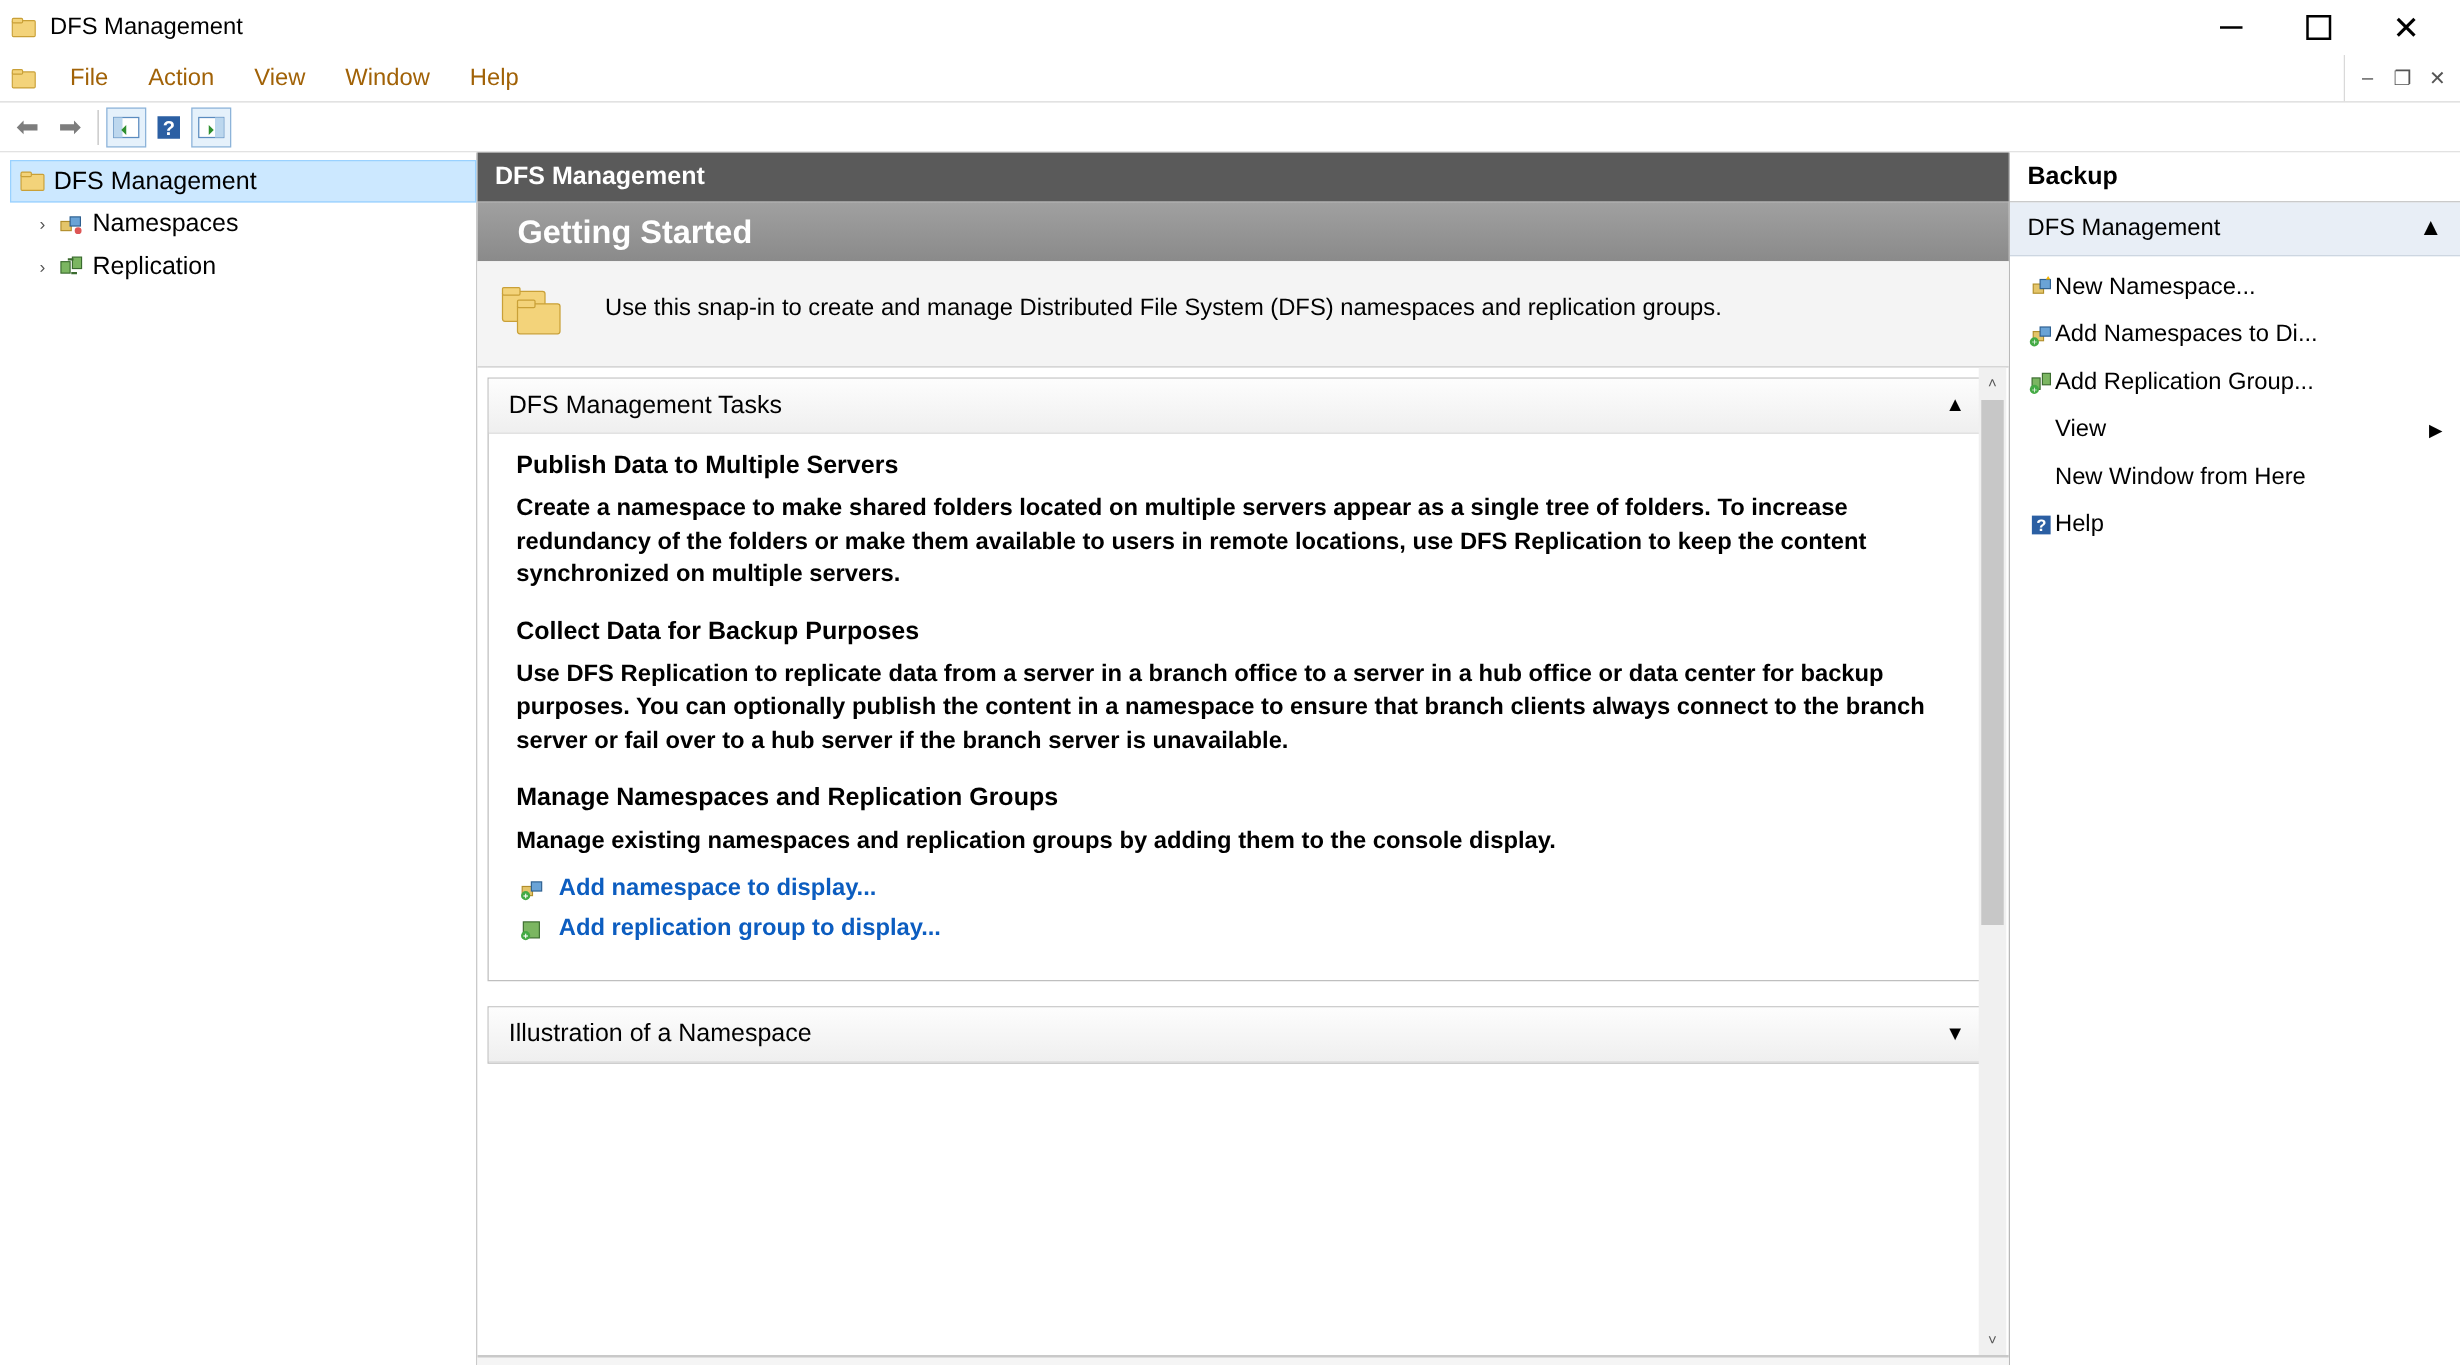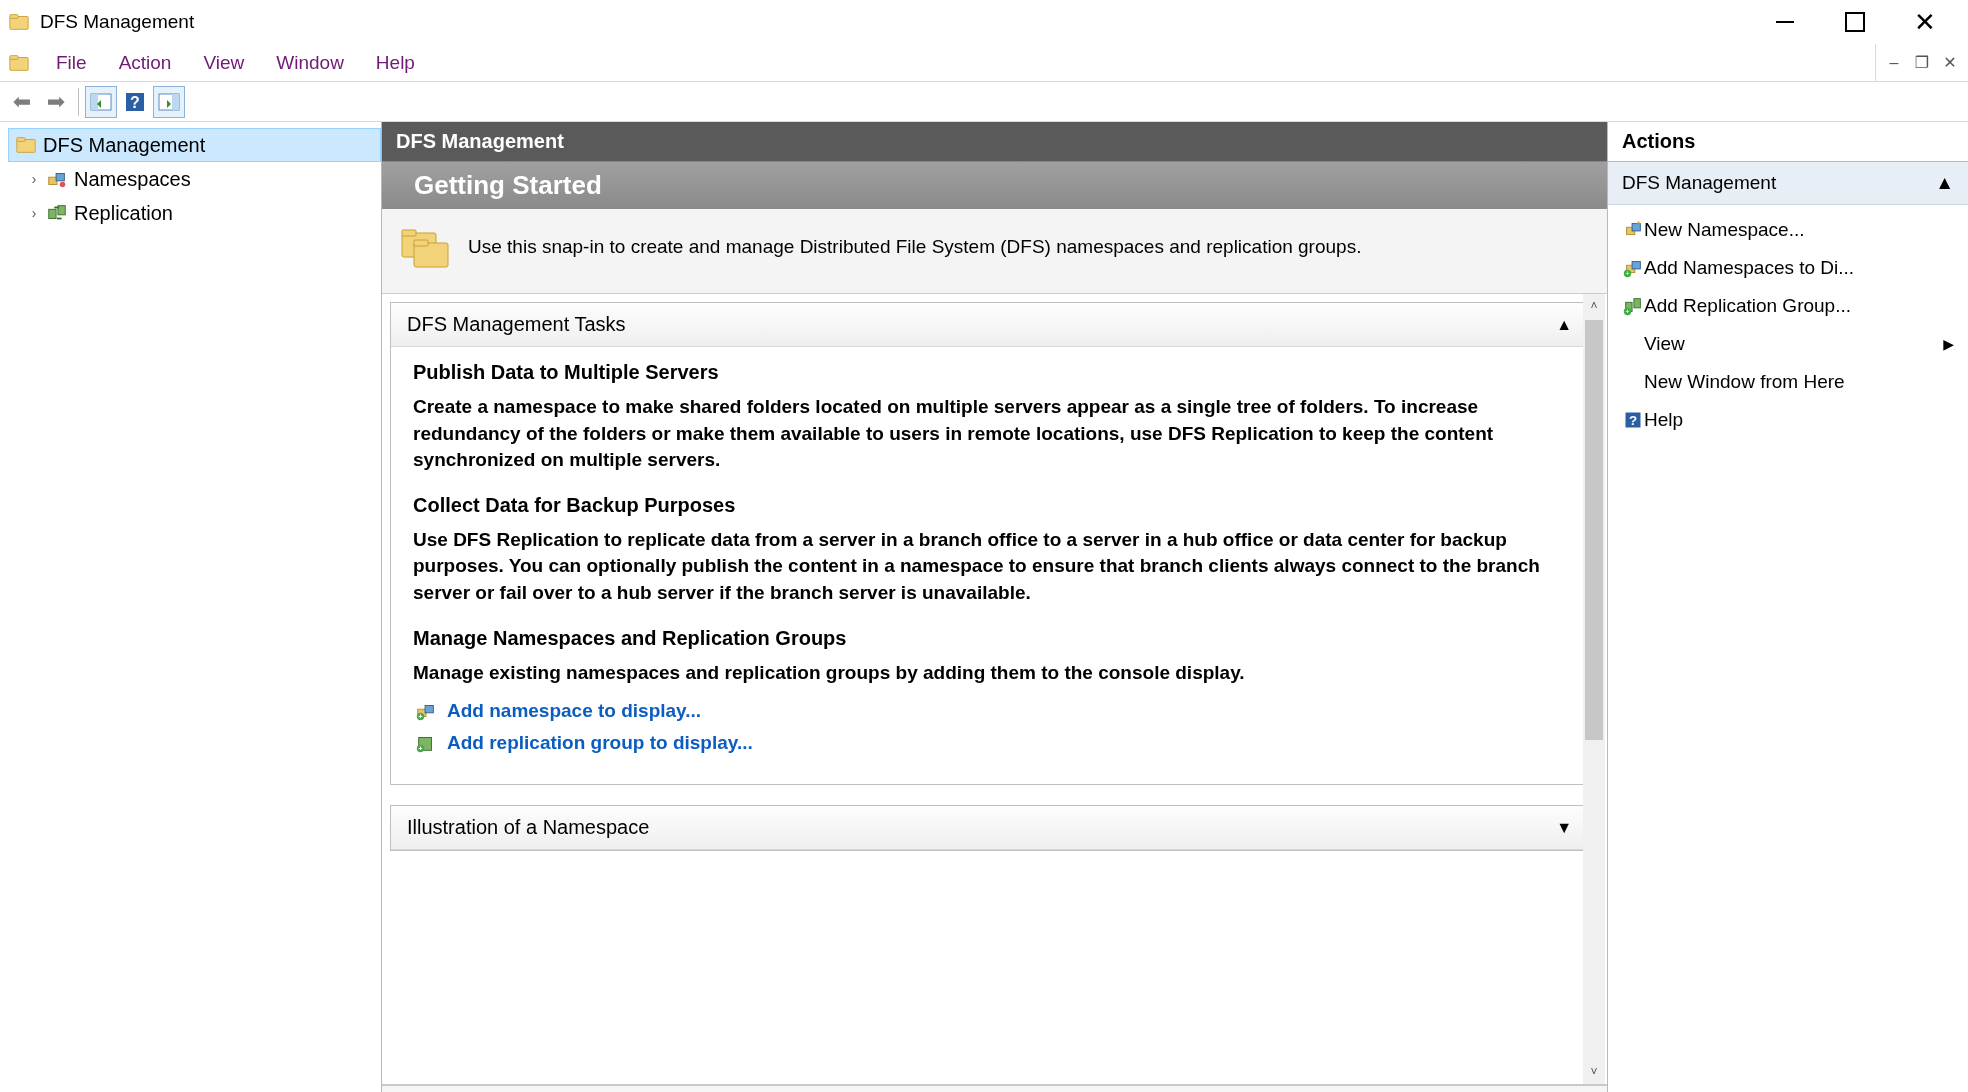--- a/index.html
+++ b/index.html
@@ -19,7 +19,7 @@
 
 .menubar { display: flex; align-items: center; height: 38px; border-bottom: 1px solid #d9d9d9; padding-left:8px; }
 .menubar .app-icon { width: 22px; height: 22px; margin-right: 10px; }
-.menu-item { padding: 4px 16px; font-size: 19px; color: #701a75; }
+.menu-item { padding: 4px 16px; font-size: 19px; color: #a16207; }
 .menu-right { margin-left: auto; display: flex; border-left:1px solid #d9d9d9; height:100%; align-items:center; padding:0 4px; }
 .menu-right .sm-btn { width:24px; height:24px; display:flex; align-items:center; justify-content:center; font-size:16px; color:#555; margin:0 2px; }
 

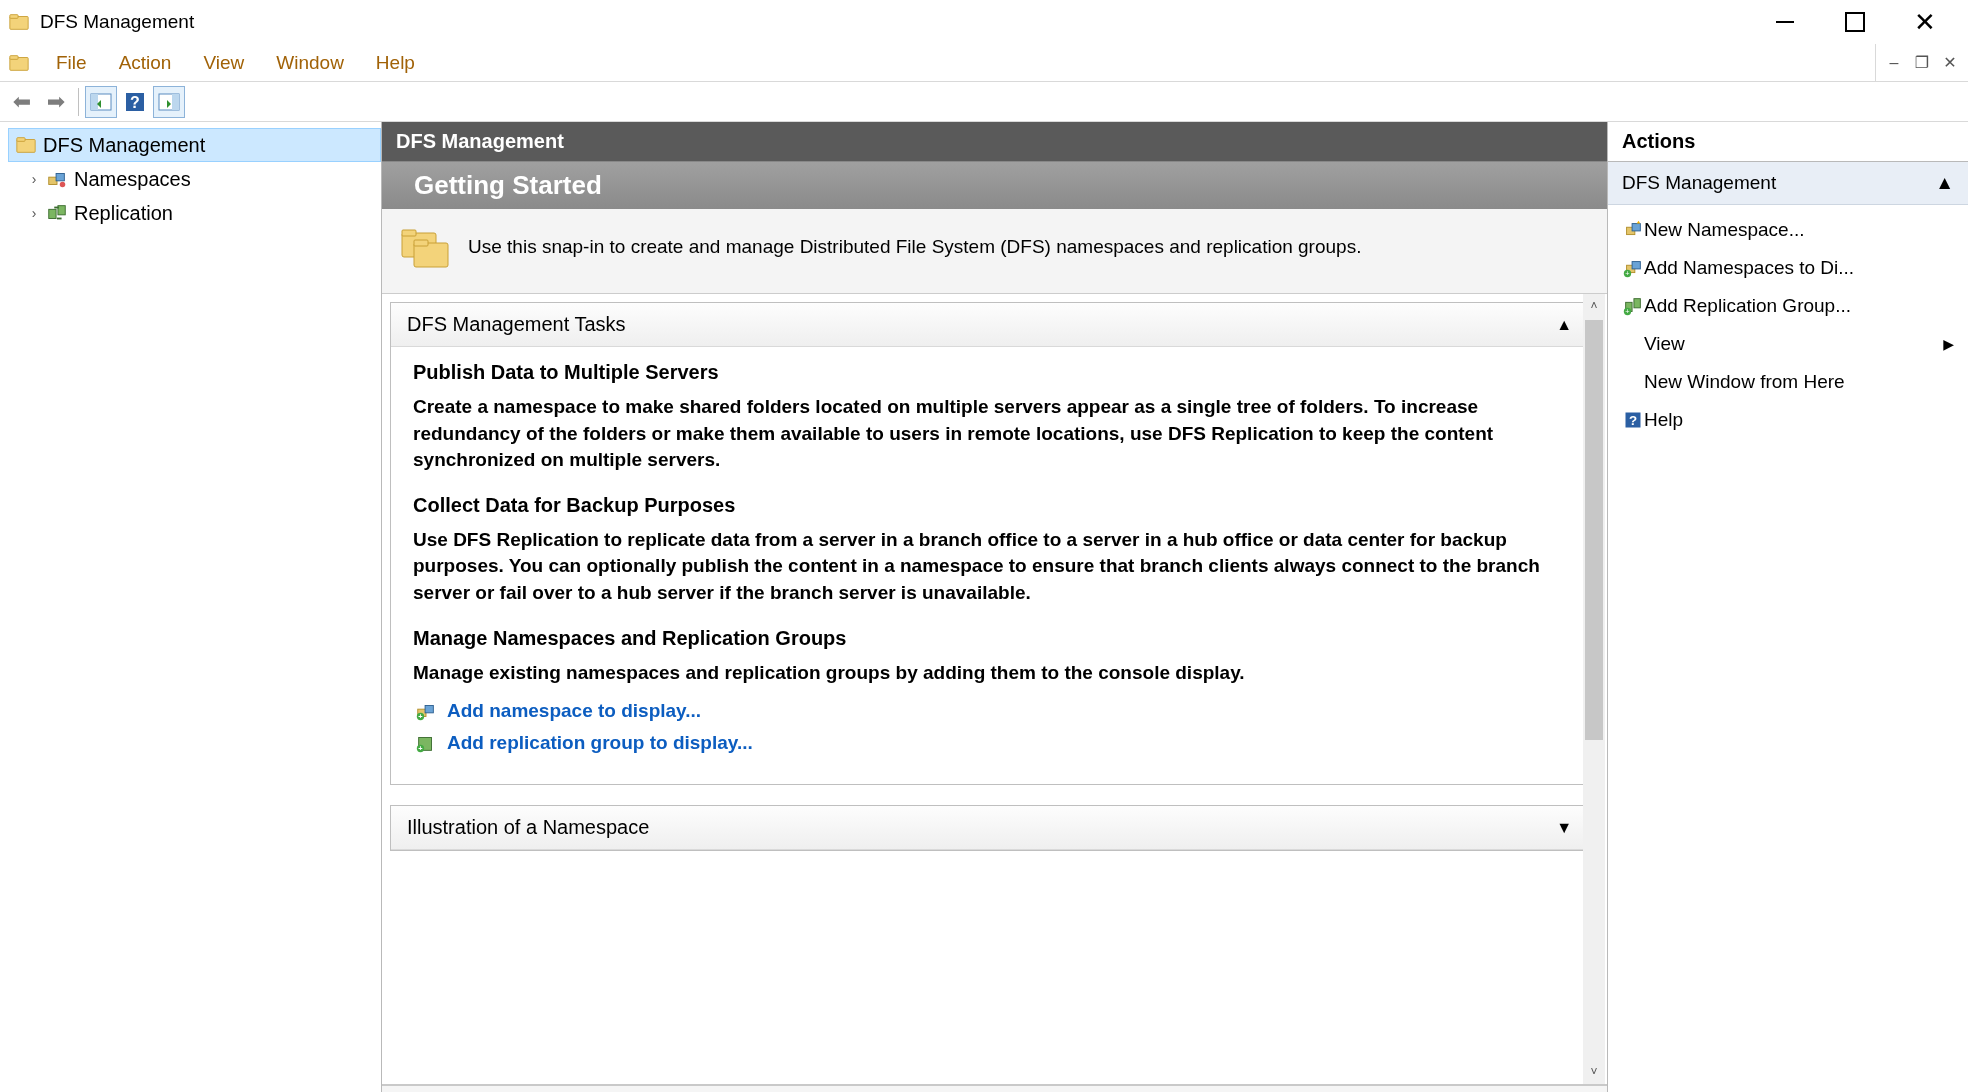--- a/index.html
+++ b/index.html
@@ -243,7 +243,7 @@
   </div>
 
   <div class="actions-pane">
-    <div class="actions-title">Actions</div>
+    <div class="actions-title">Backup</div>
     <div class="actions-group-head">
       <span>DFS Management</span>
       <span>▲</span>

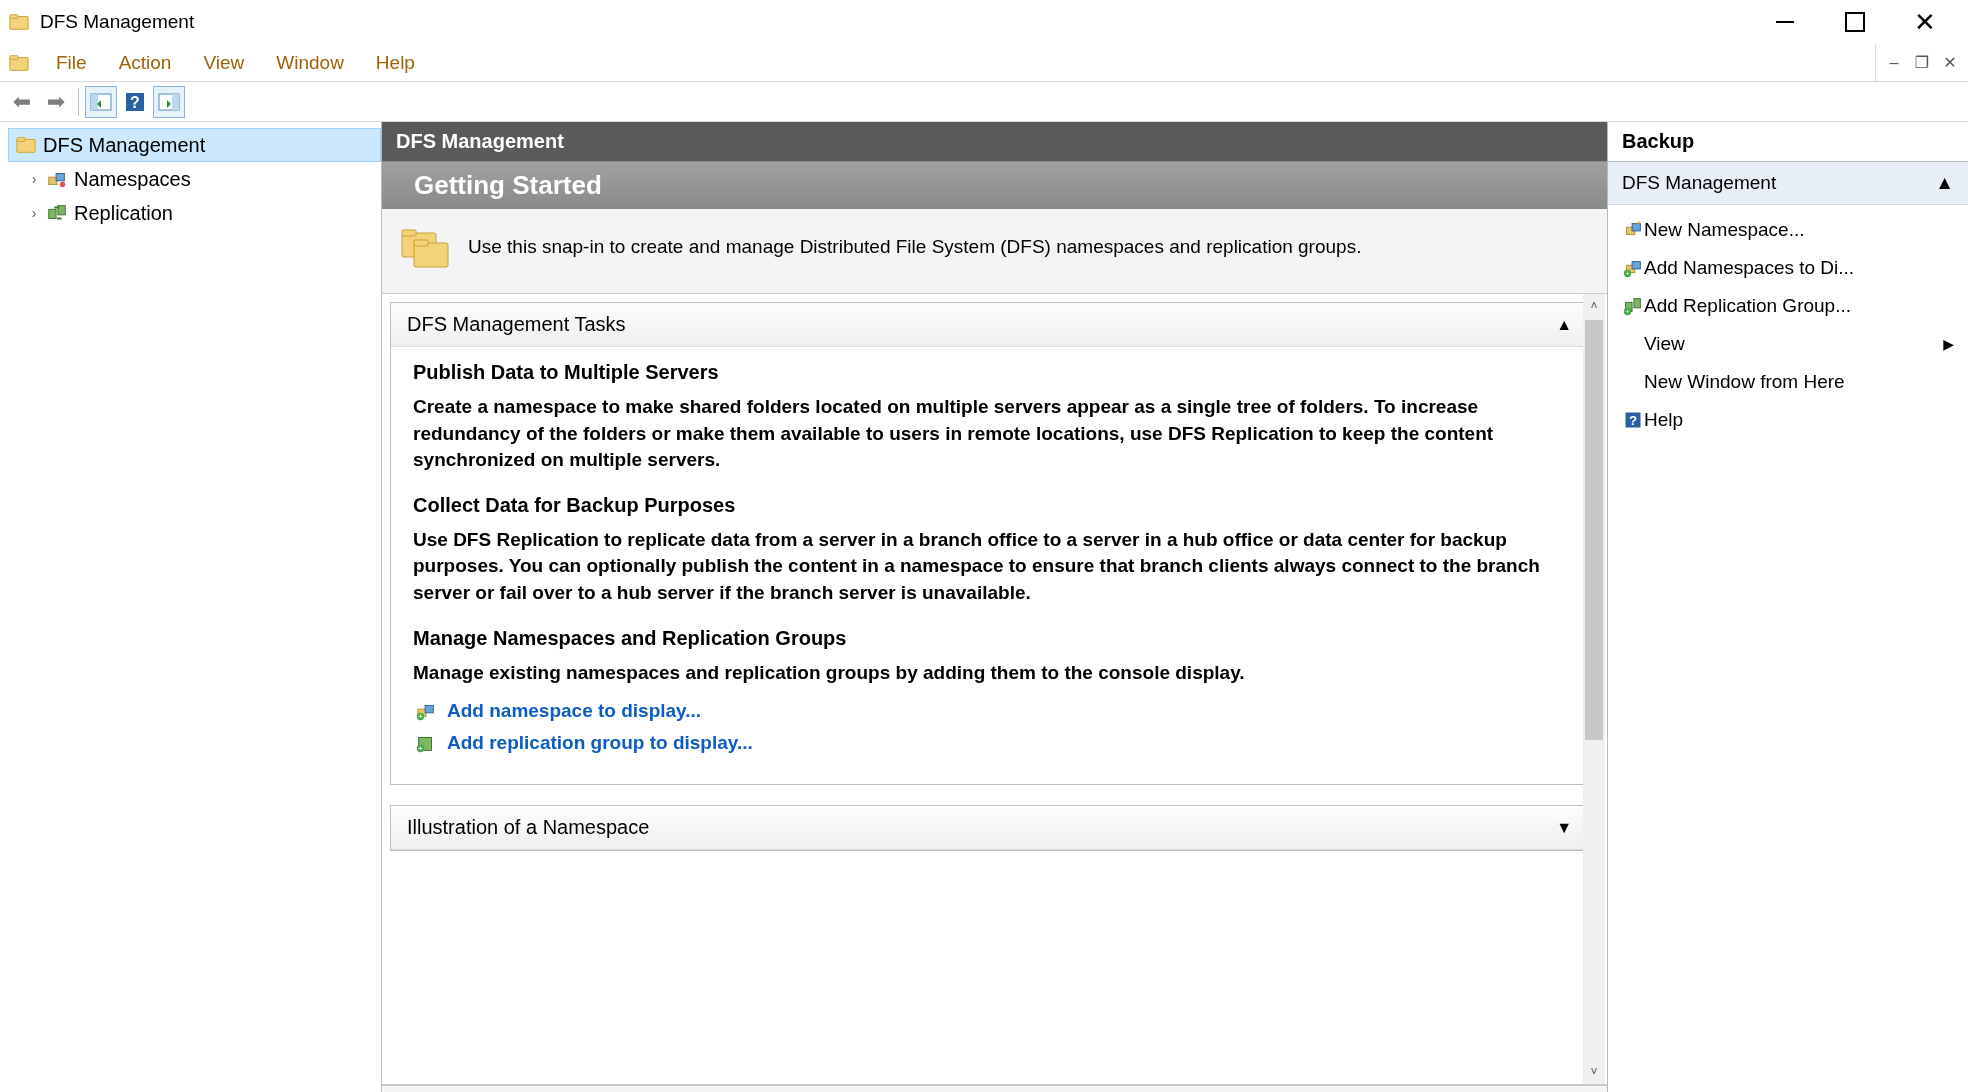--- a/index.html
+++ b/index.html
@@ -45,7 +45,7 @@
 .center-pane { flex:1; display:flex; flex-direction:column; border-right:1px solid #b9b9b9; background:#fff; }
 .center-header { background:#5a5a5a; color:#fff; padding:8px 14px; font-weight:700; font-size:20px; }
 .getting-started-bar { background: linear-gradient(to bottom, #a0a0a0, #8a8a8a); color:#fff; padding:8px 32px; font-size:26px; font-weight:600; border-top:1px solid #888; }
-.intro-bar { display:flex; align-items:center; gap:16px; padding:14px 14px 22px; border-bottom:1px solid #ccc; background:#f4f4f4; }
+.intro-bar { display:flex; align-items:center; gap:32px; padding:14px 14px 22px; border-bottom:1px solid #ccc; background:#f4f4f4; }
 .intro-icon { width:56px; height:48px; }
 .intro-text { font-size:19px; color:#000; }
 

